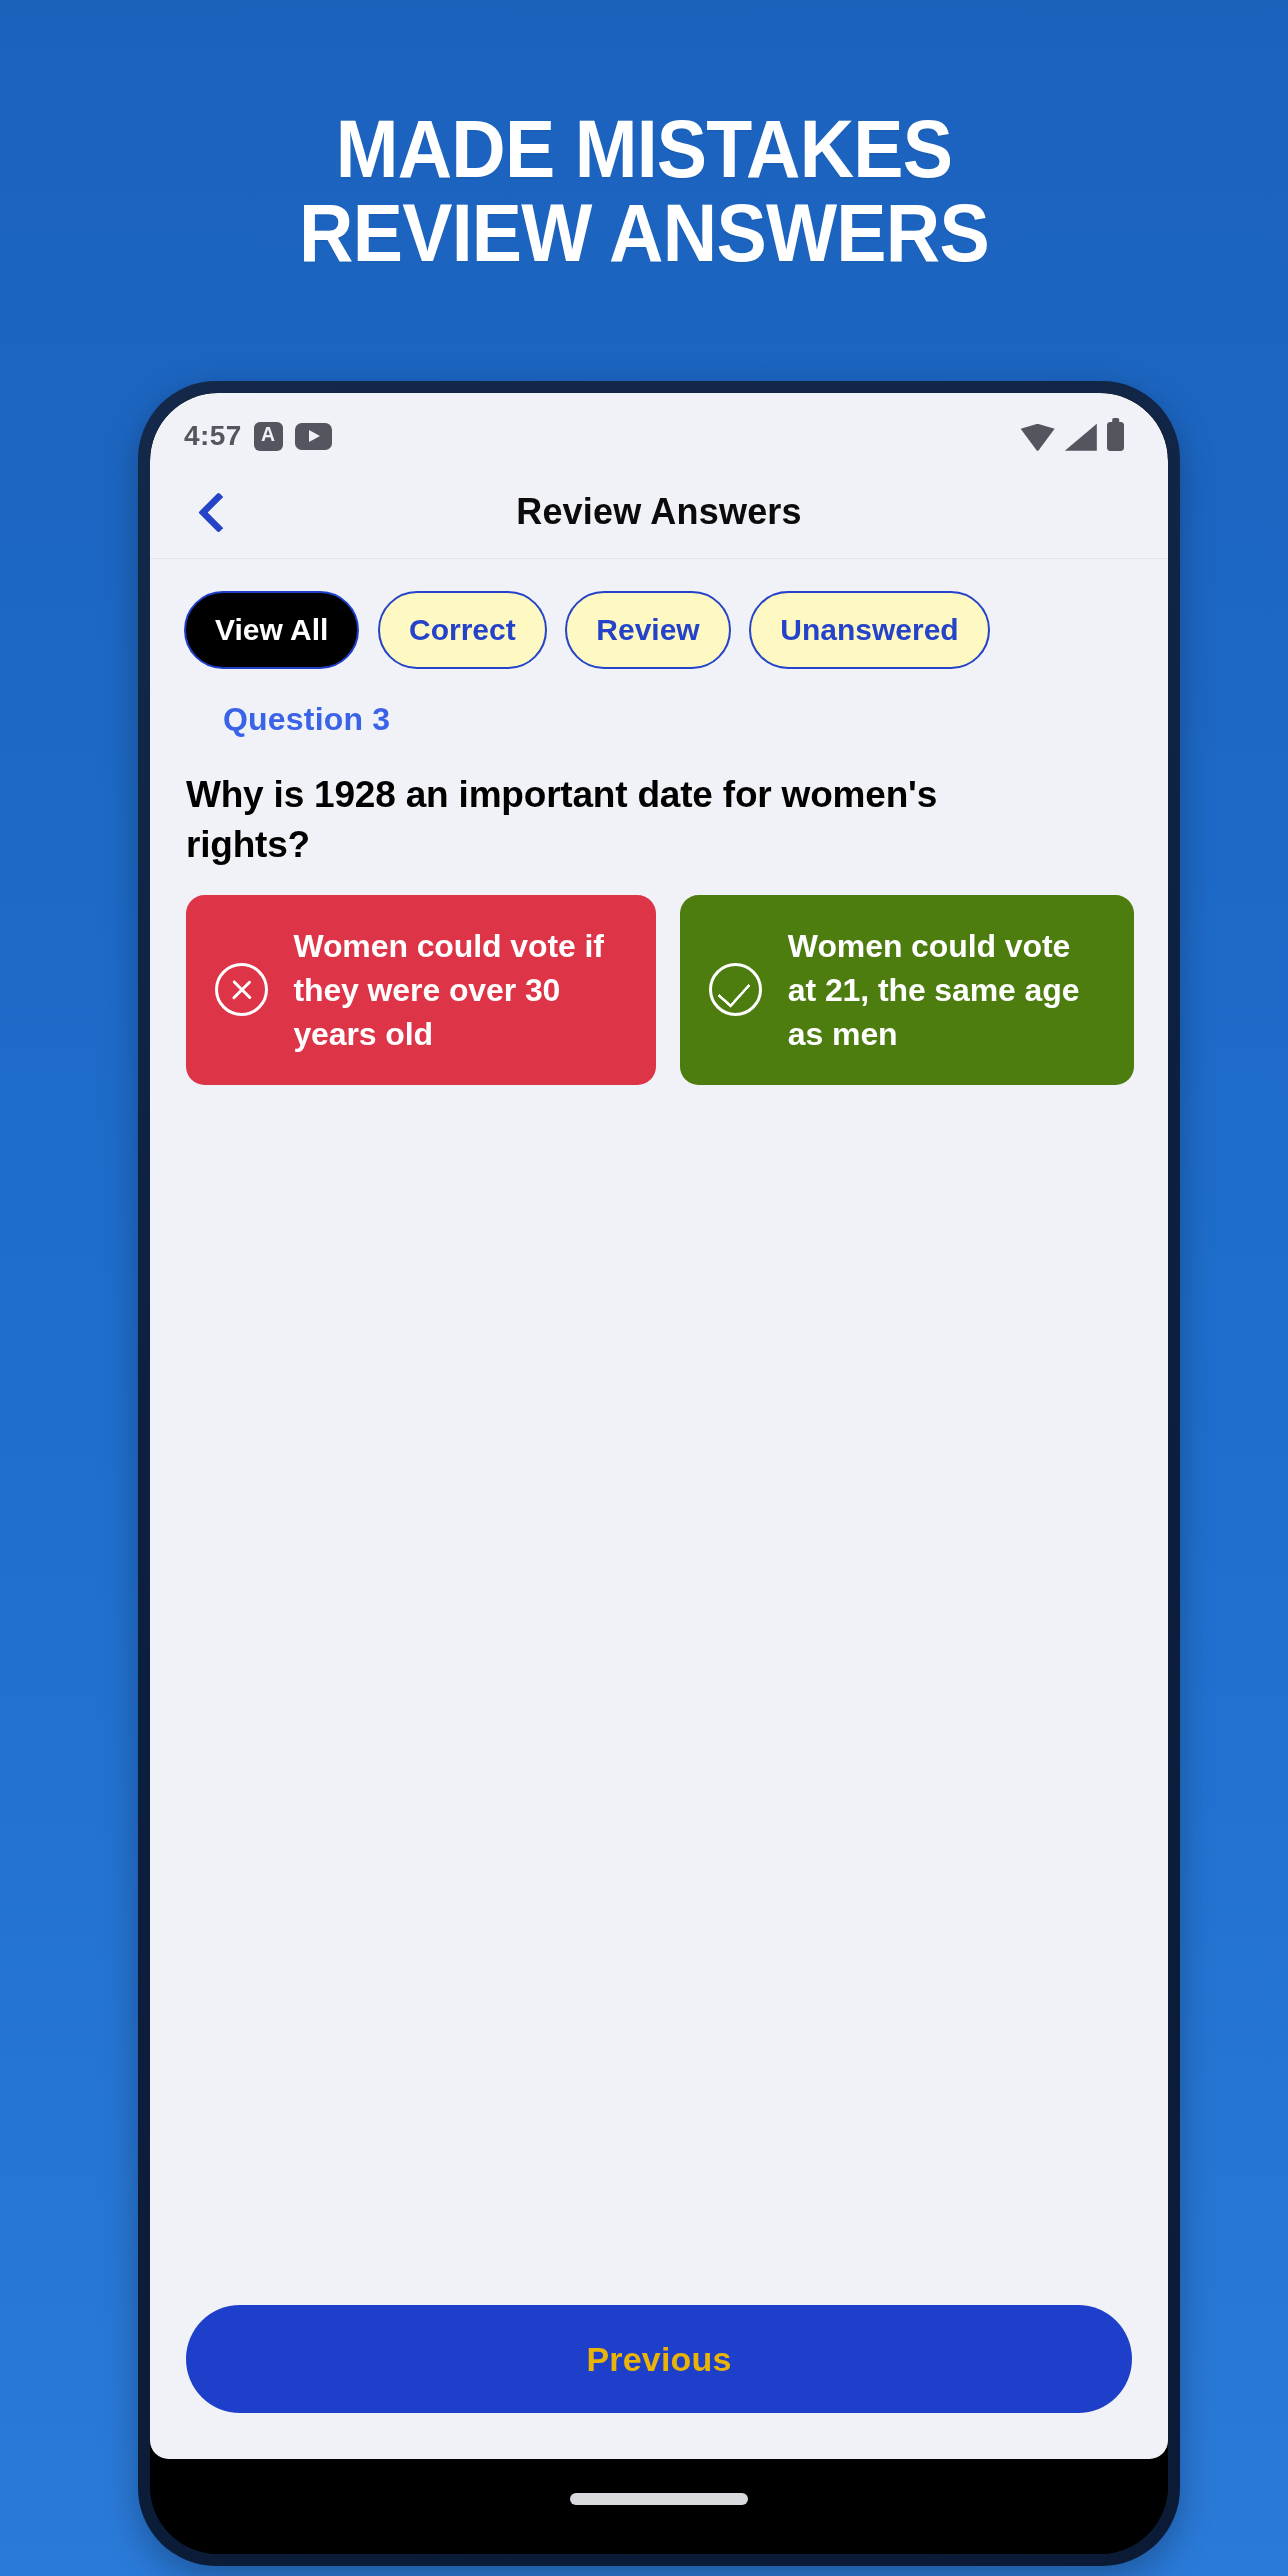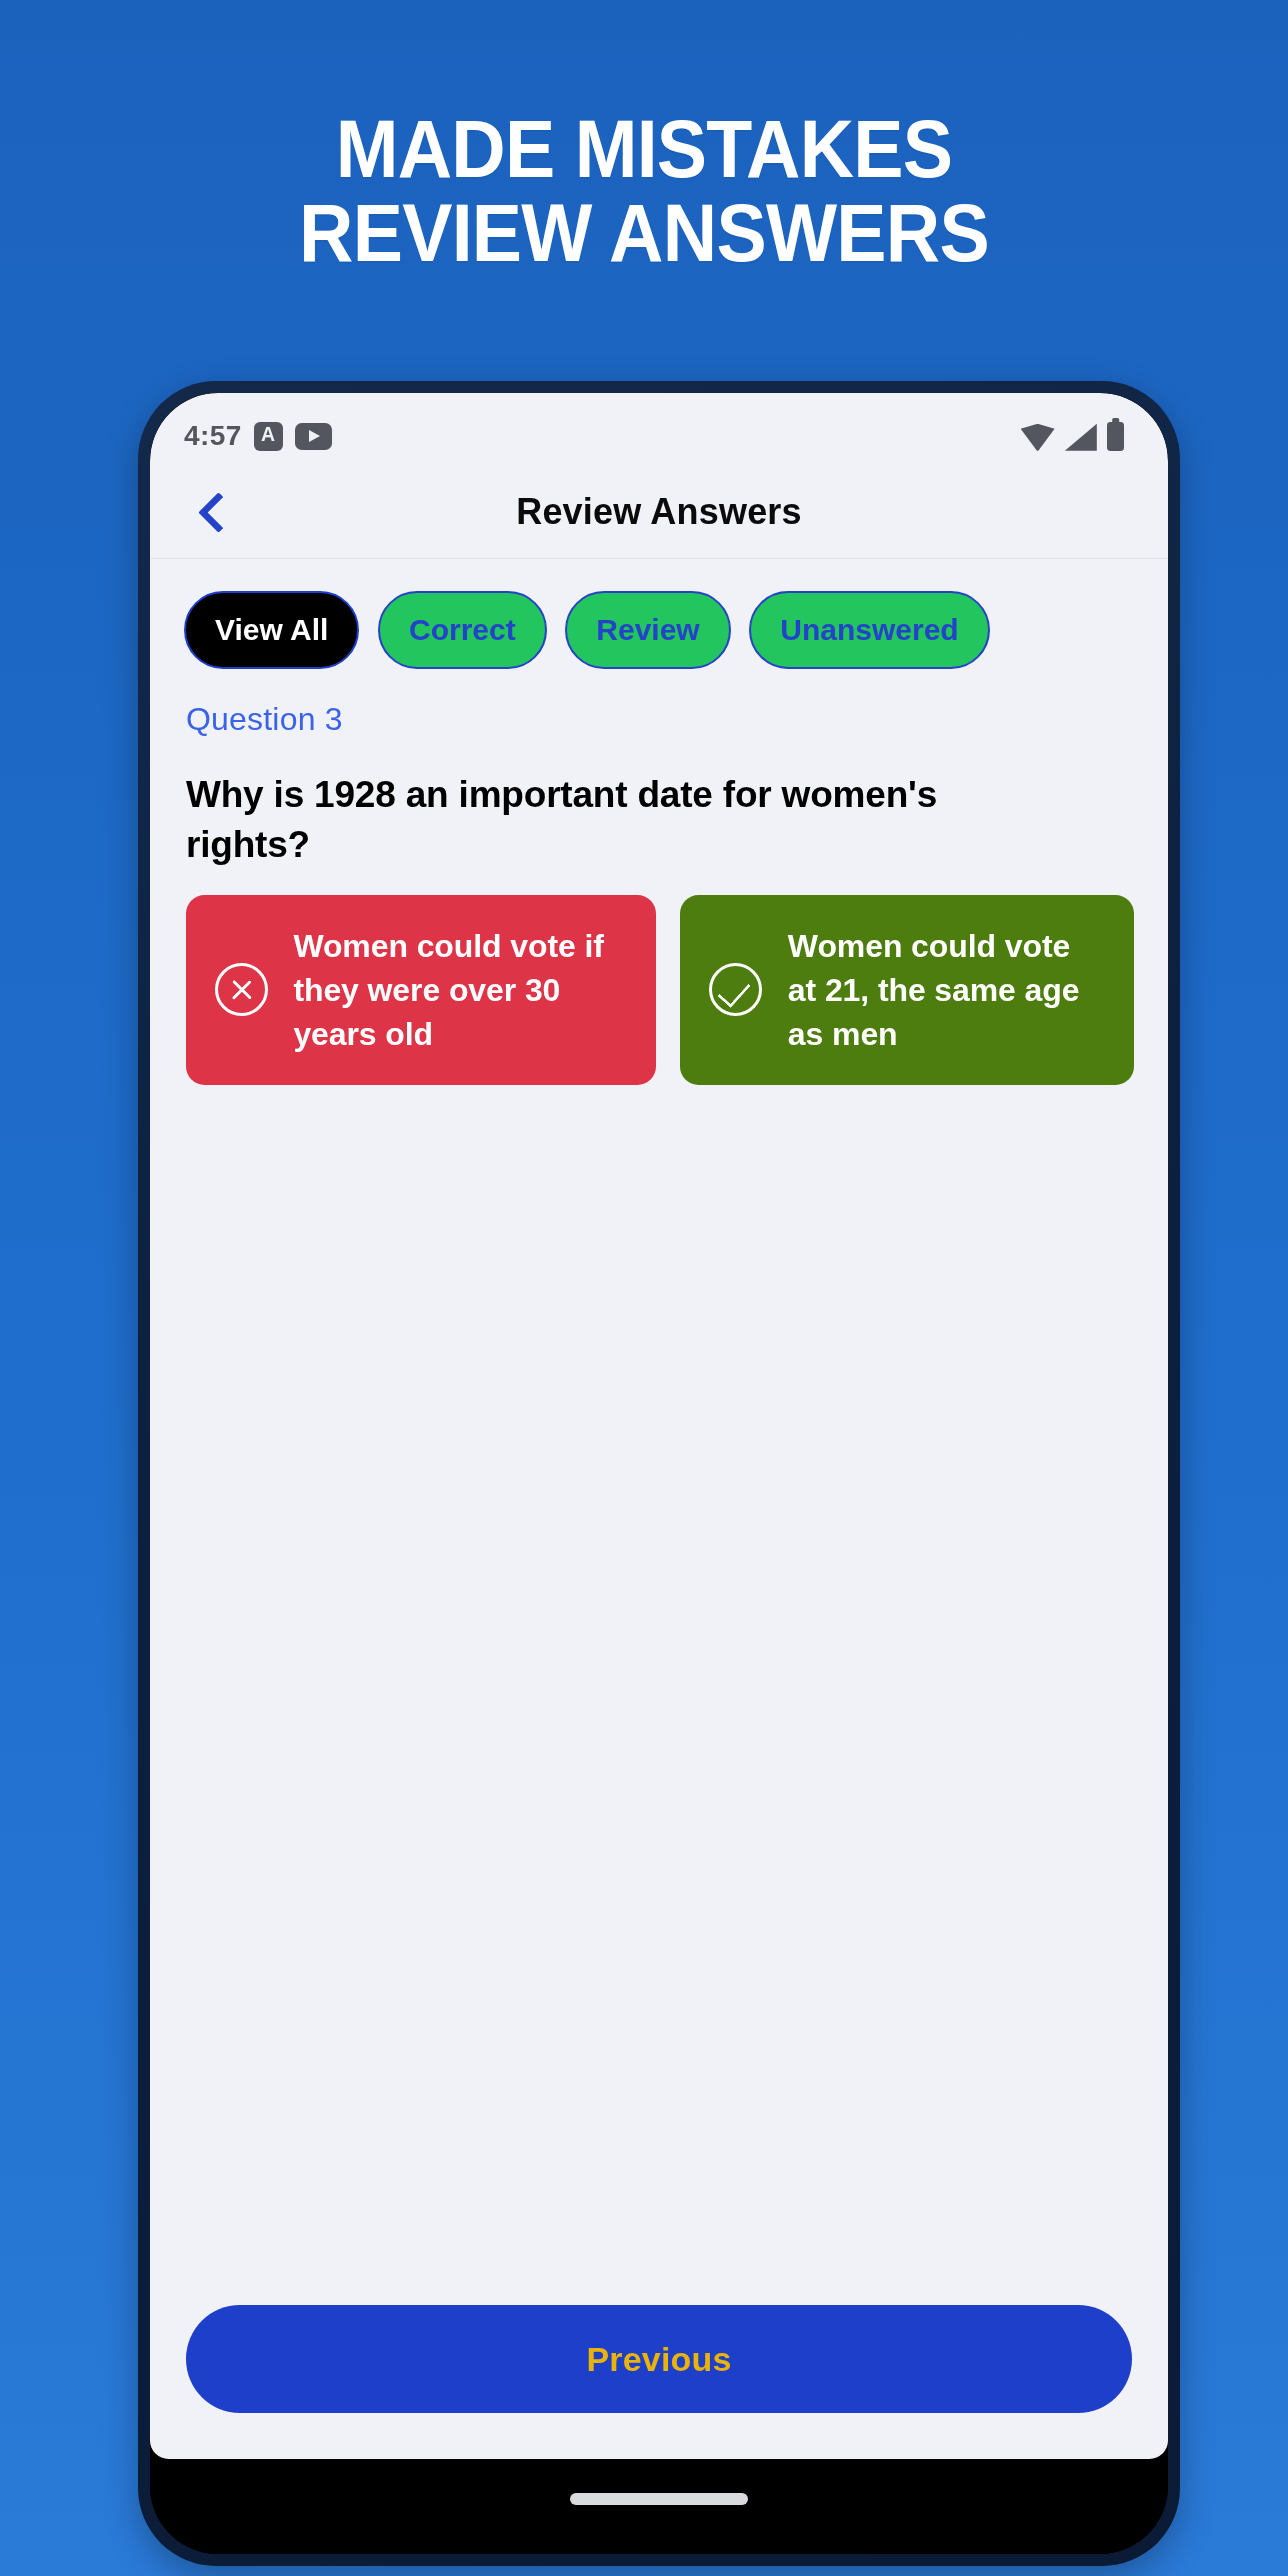--- a/index.html
+++ b/index.html
@@ -198,7 +198,7 @@
     font-weight: bold;
     white-space: nowrap;
     border: 2.5px solid #2443c9;
-    background: #22c55e;
+    background: #fef9c3;
     color: #2443c9;
   }
   .chip.selected {

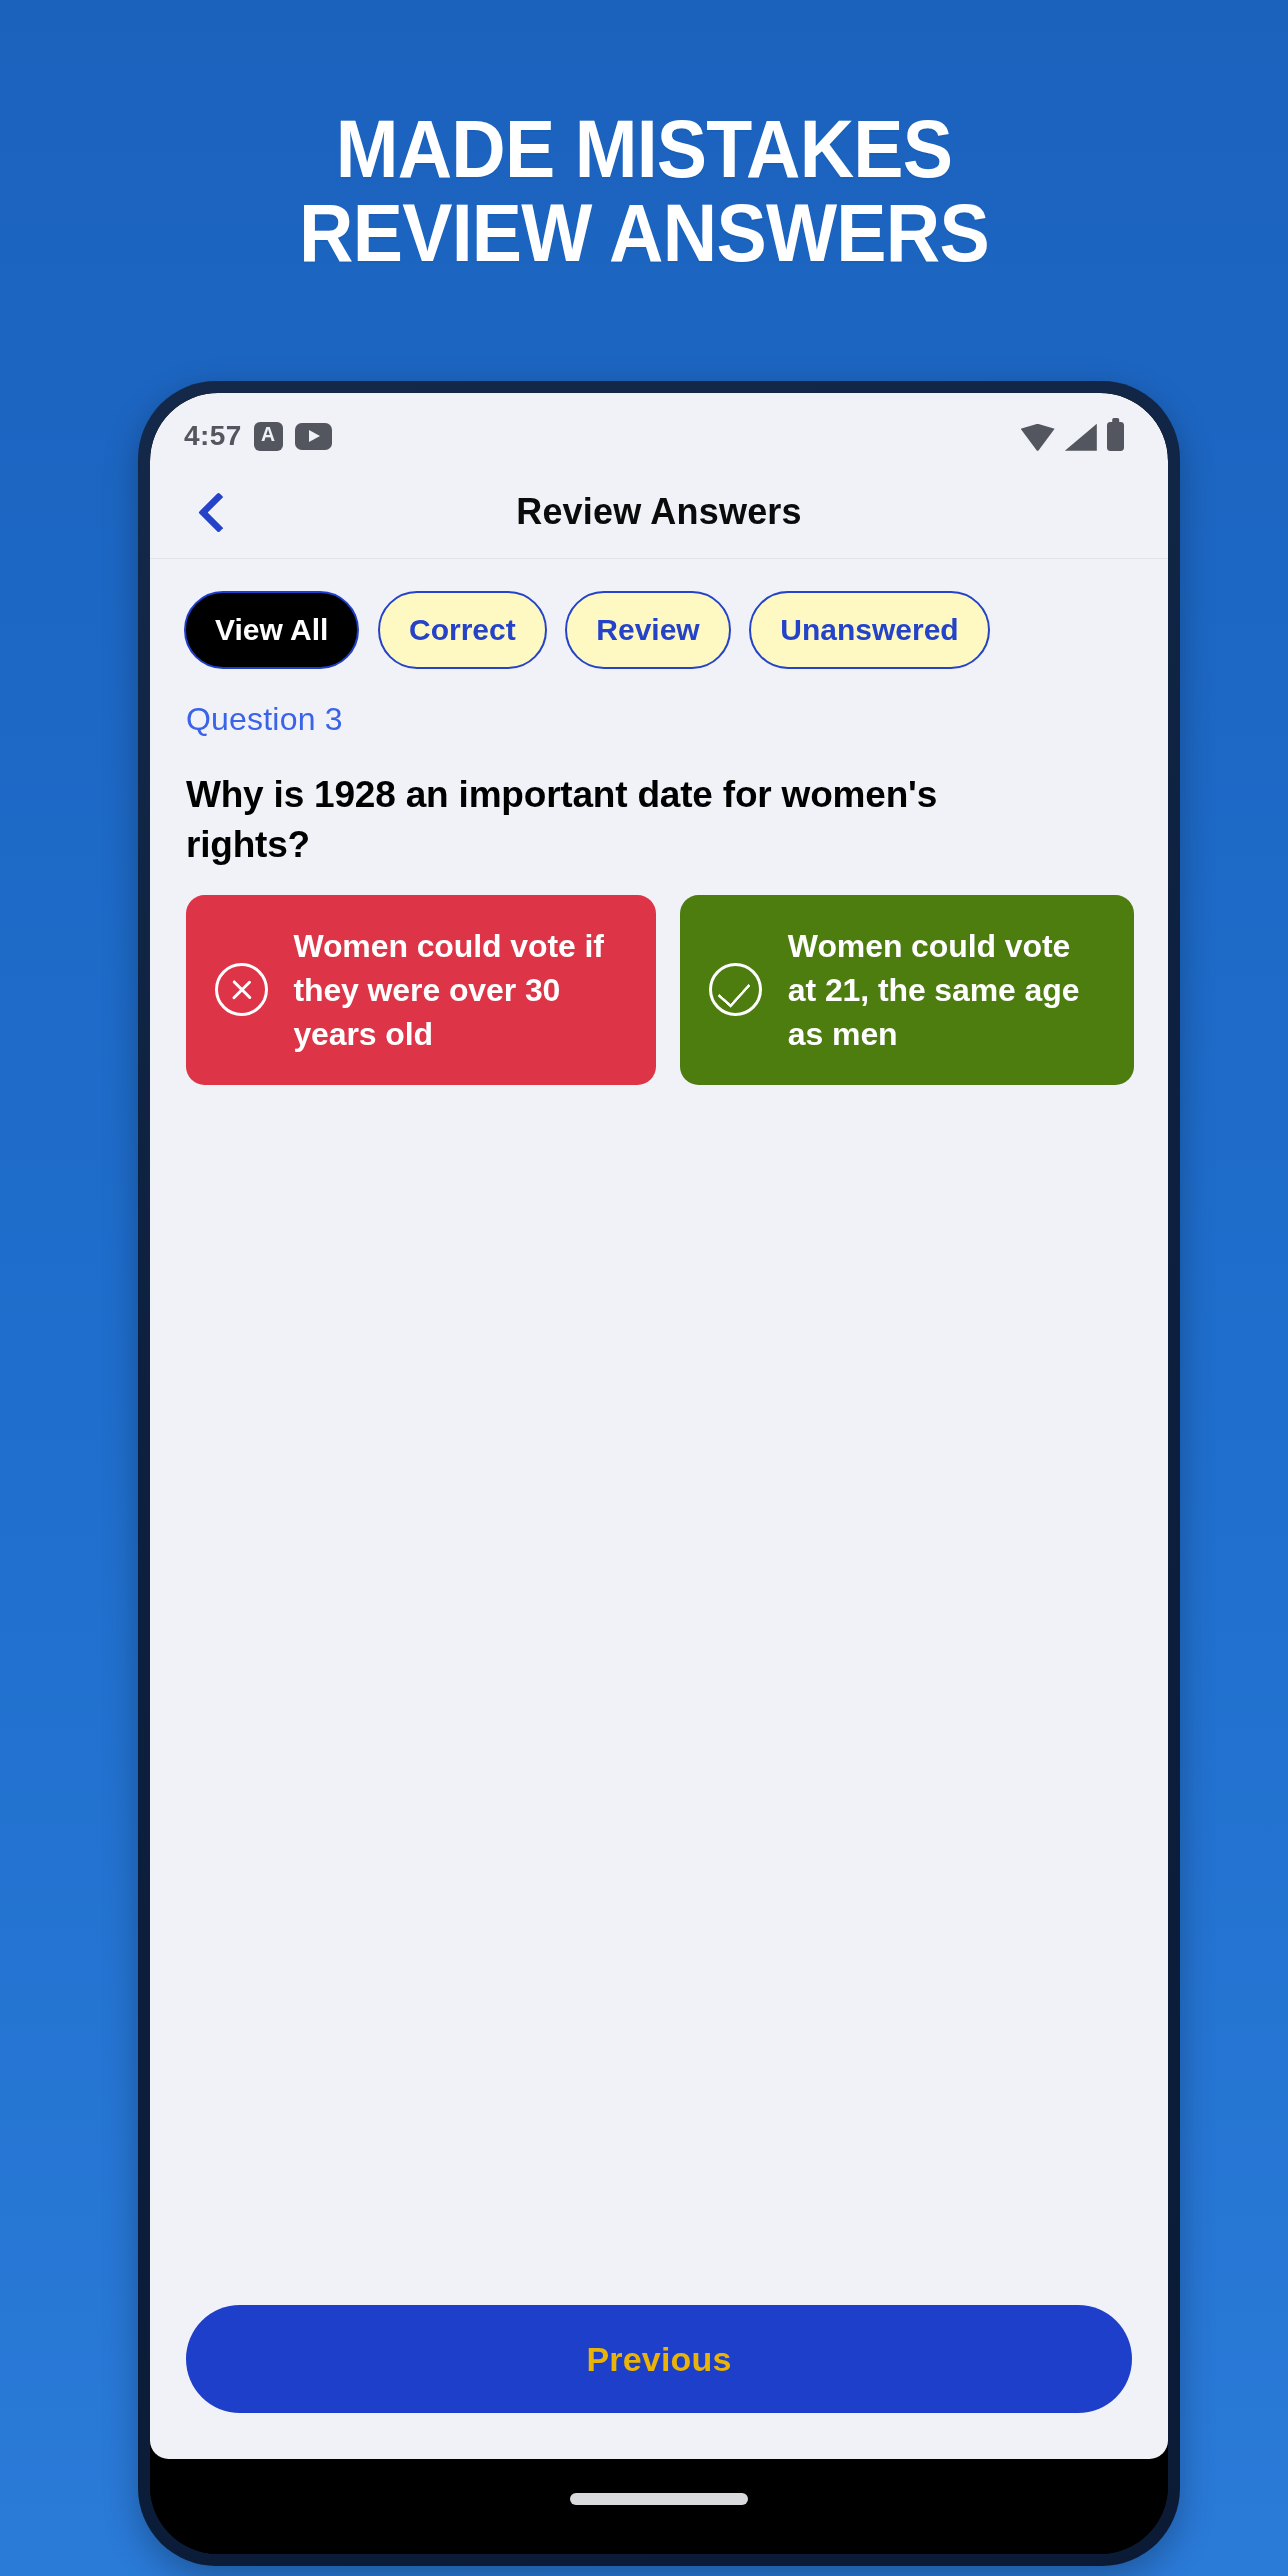--- a/index.html
+++ b/index.html
@@ -212,8 +212,9 @@
   .question-index {
     font-size: 32px;
     color: #3a63e8;
-    font-weight: normal;
+    font-weight: bold;
     letter-spacing: 0.2px;
+    margin-left: 37px;
   }
   .question-text {
     margin-top: 32px;

